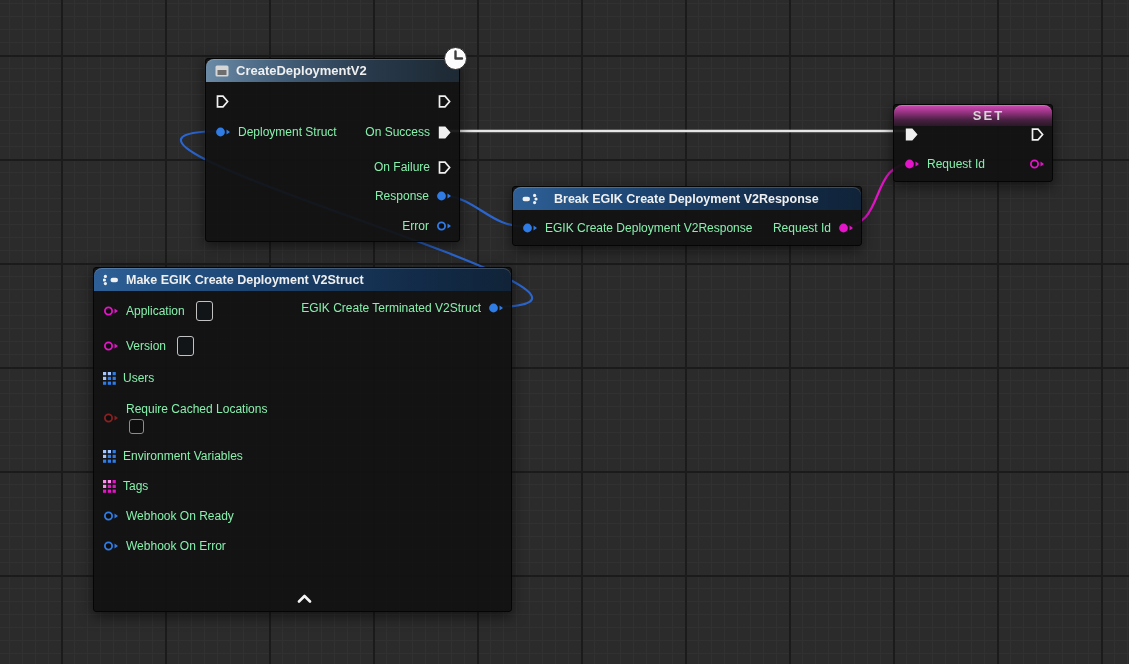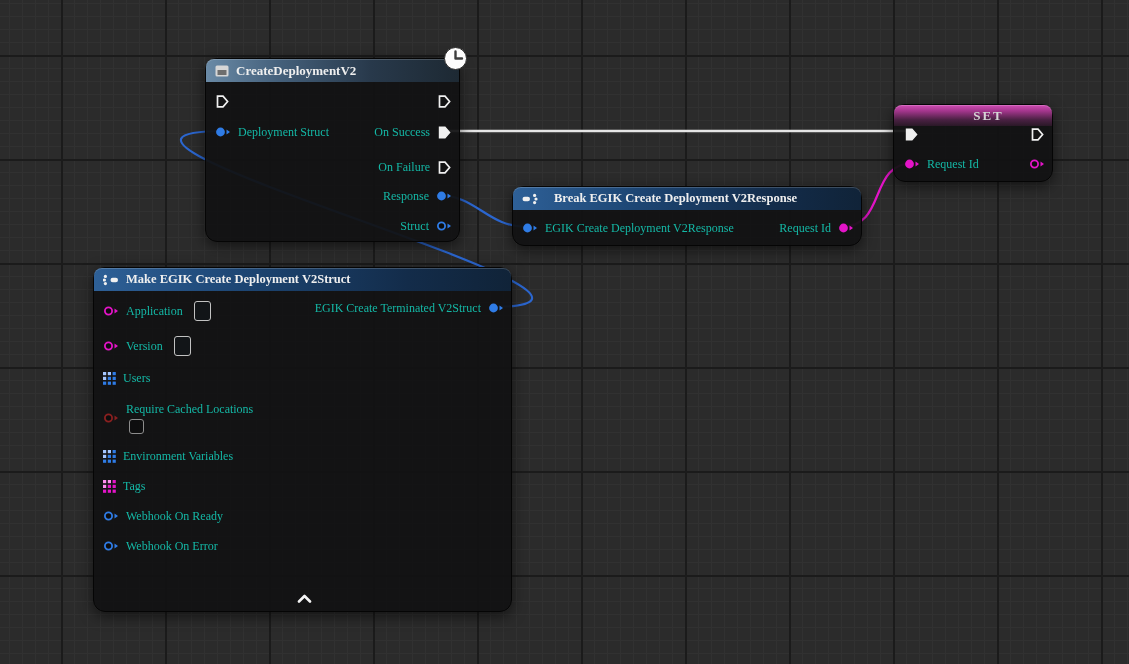--- a/index.html
+++ b/index.html
@@ -20,9 +20,8 @@
   .node{
     position:absolute; z-index:2;
     background:rgba(18,18,19,0.94);
-    border:1px solid #050505; border-radius:12px;
+    border:1px solid #050505; border-radius:3px;
     box-shadow:0 4px 14px rgba(0,0,0,0.55);
-    font-family:Liberation Serif, serif;
   }
   .node-header{
     height:23px; border-radius:8px 8px 0 0;

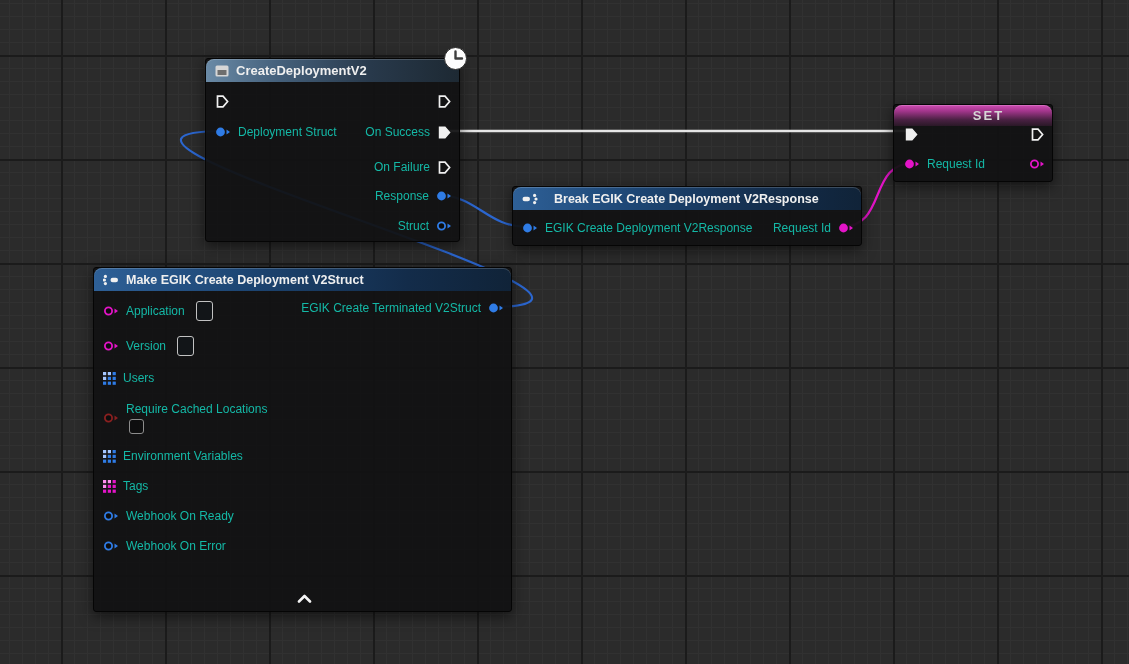--- a/index.html
+++ b/index.html
@@ -36,7 +36,7 @@
            justify-content:center; color:#d6d6d6; letter-spacing:2px; font-size:13px;}
   .row{
     position:absolute; height:20px; display:flex; align-items:center; gap:7px;
-    font-size:12px; color:#14b8a6; white-space:nowrap;
+    font-size:12px; color:#86efac; white-space:nowrap;
   }
   .row.left{left:9px;}
   .row.right{right:7px; flex-direction:row-reverse;}

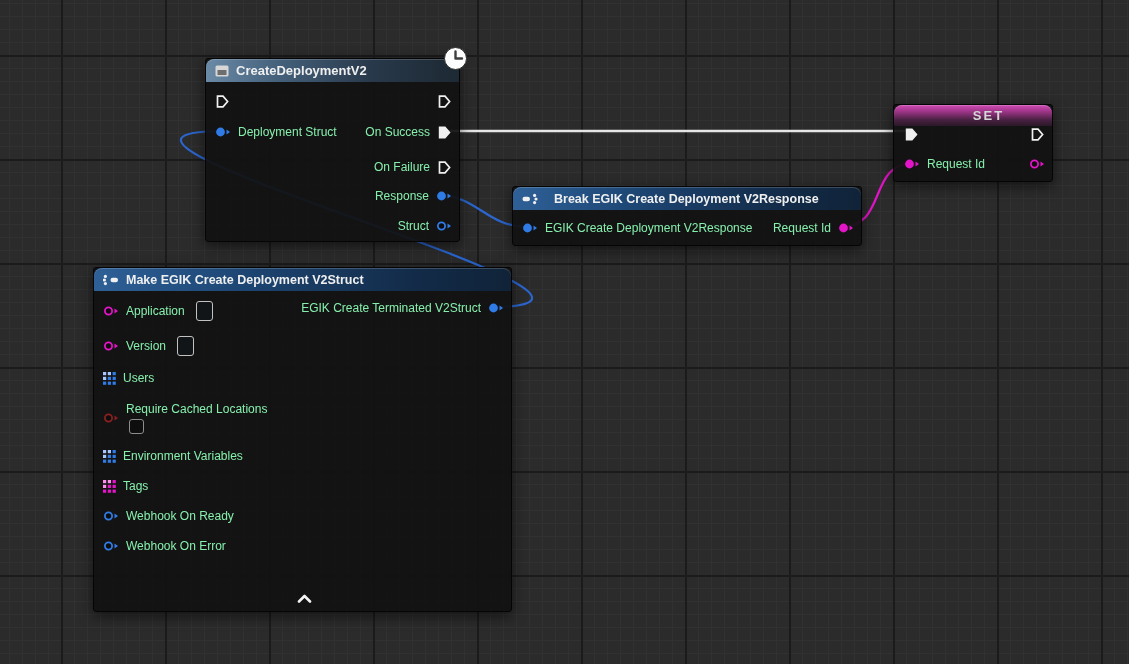--- a/index.html
+++ b/index.html
@@ -123,7 +123,7 @@
         <path d="M11.5 3.4 L15 6 11.5 8.6 z" fill="var(--struct-blue)"></path>
         <circle cx="5.5" cy="6" r="3.6" fill="#0d0d0d" stroke="var(--struct-blue)" stroke-width="1.8"></circle>
       </svg>
-      <span>Struct</span>
+      <span>Error</span>
     </div>
   </div>
 

